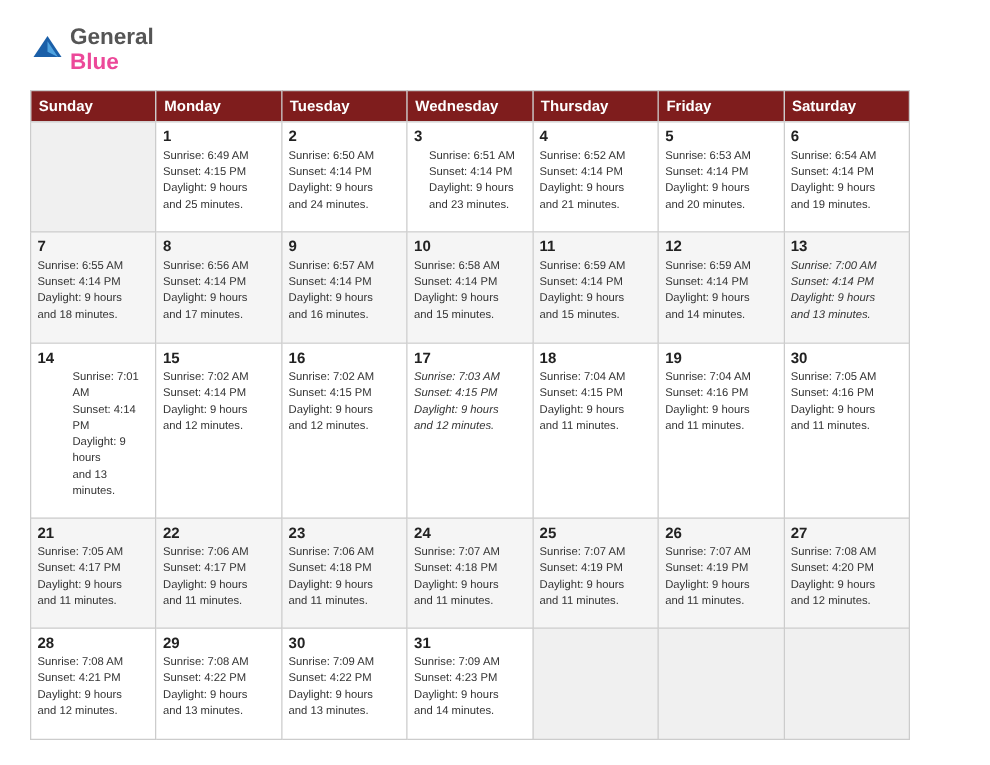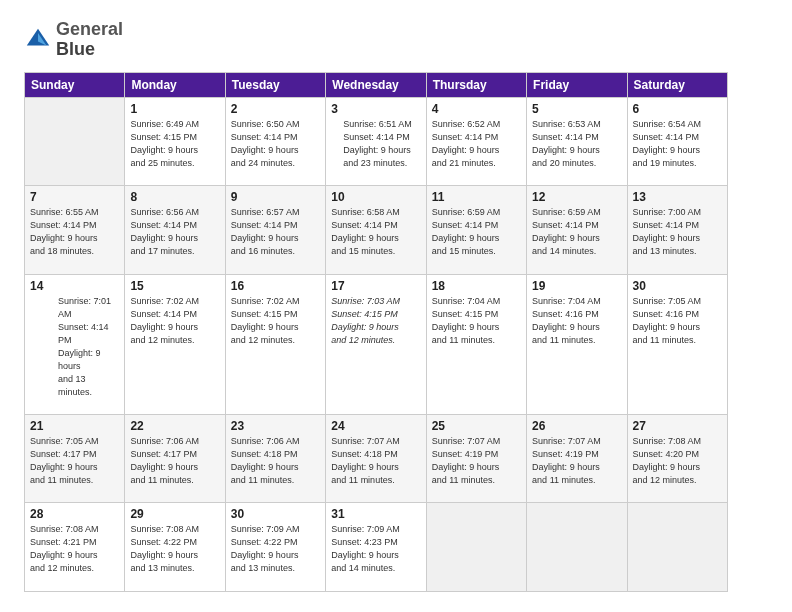--- a/index.html
+++ b/index.html
@@ -34,7 +34,7 @@
       line-height: 1.1;
     }
     .logo-general { color: #555; }
-    .logo-blue { color: #404040; text-align: right; }
+    .logo-blue { color: #ec4899; text-align: right; }
     .logo-icon {
       width: 28px;
       height: 28px;

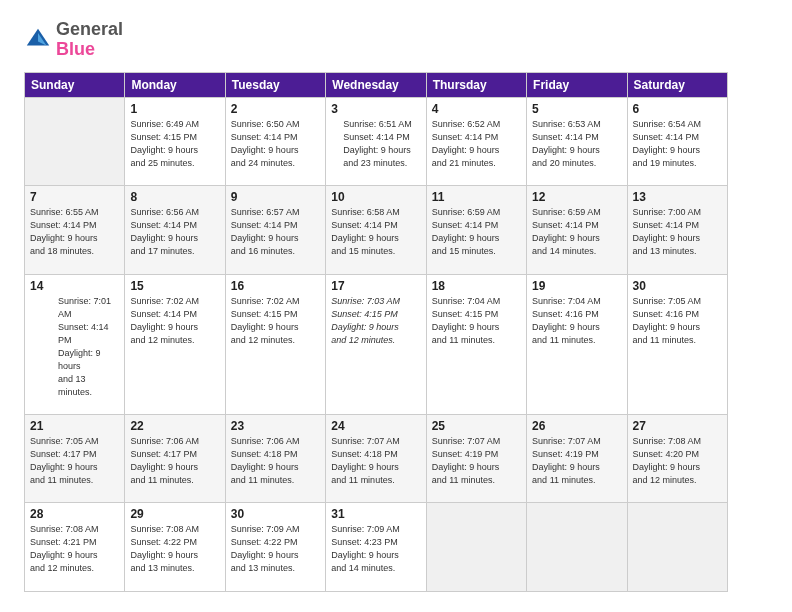--- a/index.html
+++ b/index.html
@@ -59,7 +59,7 @@
       table-layout: fixed;
     }
     .calendar thead tr th {
-      background: #4c1d95;
+      background: #7f1d1d;
       color: #fff;
       font-size: 12px;
       font-weight: bold;

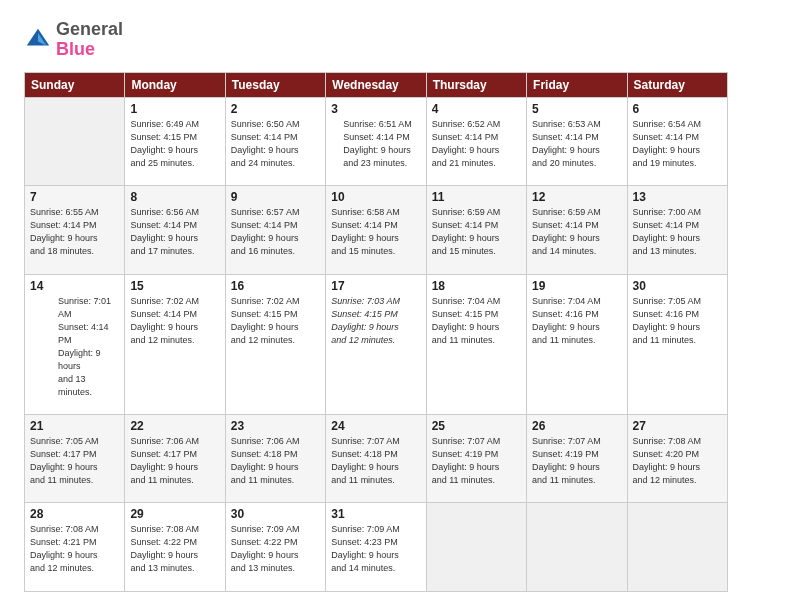--- a/index.html
+++ b/index.html
@@ -221,7 +221,7 @@
           </td>
           <td>
             <span class="day-num">13</span>
-            <div class="day-info" style="white-space: pre-line;">Sunrise: 7:00 AM
+            <div class="day-info" style="white-space: pre-line; font-style: italic;">Sunrise: 7:00 AM
 Sunset: 4:14 PM
 Daylight: 9 hours
 and 13 minutes.</div>

